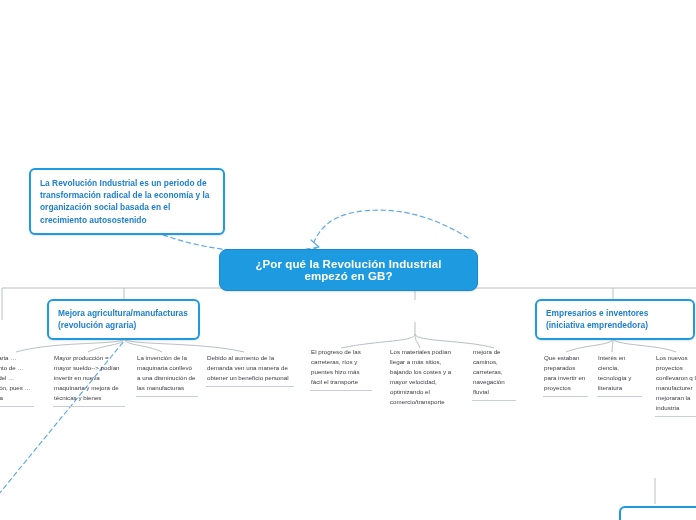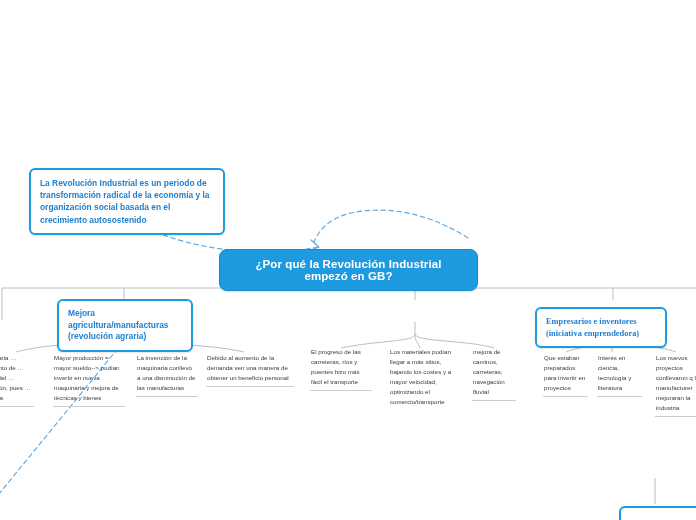--- a/index.html
+++ b/index.html
@@ -142,7 +142,7 @@
     <span>¿Por qué la Revolución Industrial empezó en GB?</span>
   </div>
 
-  <div class="node node-box" style="left:57px; top:299px; width:136px;">
+  <div class="node node-box" style="left:47px; top:299px; width:153px;">
     <span>Mejora agricultura/manufacturas (revolución agraria)</span>
   </div>
 

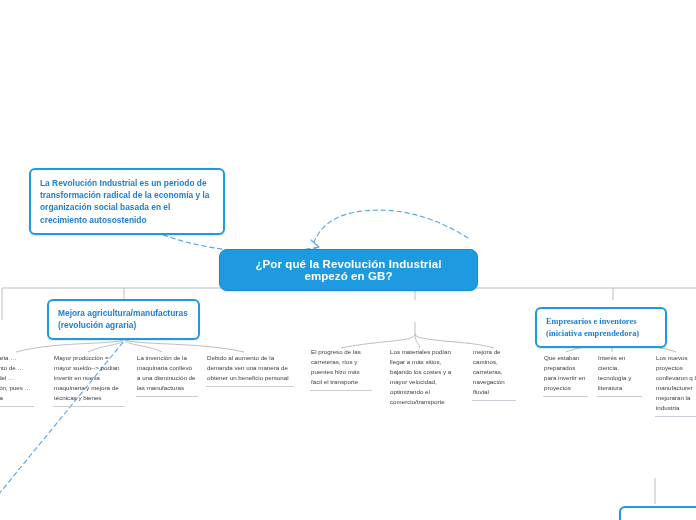--- a/index.html
+++ b/index.html
@@ -175,7 +175,7 @@
     <span>mejora de caminos, carreteras, navegación fluvial</span>
   </div>
 
-  <div class="node node-box" style="left:535px; top:307px; width:132px;font-family:Liberation Serif, serif;">
+  <div class="node node-box" style="left:535px; top:299px; width:160px;">
     <span>Empresarios e inventores (iniciativa emprendedora)</span>
   </div>
 

